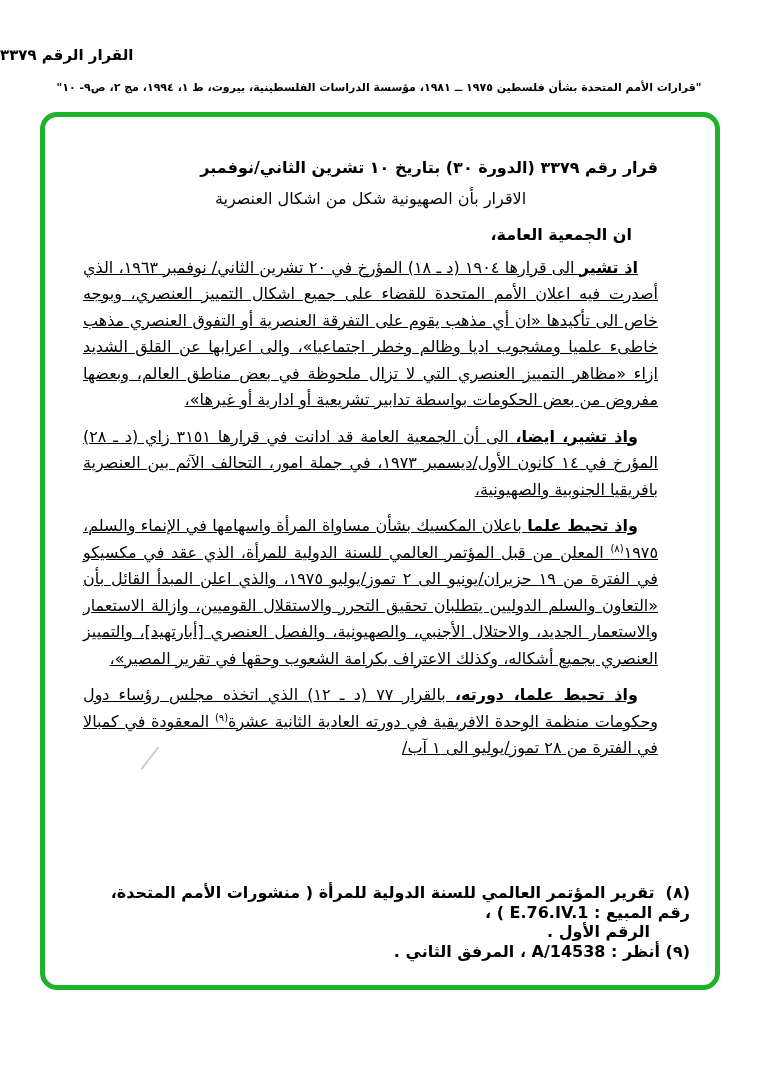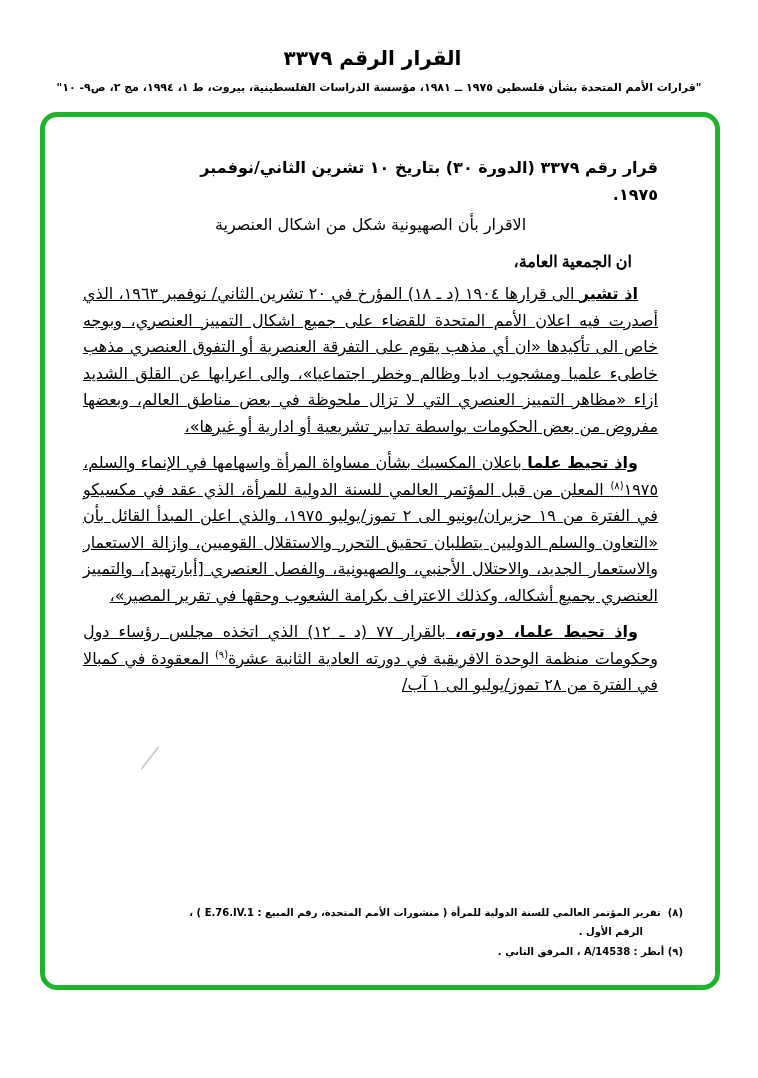--- a/index.html
+++ b/index.html
@@ -13,8 +13,8 @@
   }
   .doc-title {
     position: absolute; top: 46px; left: 0; right: 13px;
-    direction: rtl; text-align: center;
-    font-size: 20px; font-weight: bold;
+    direction: rtl; text-align: left;
+    font-size: 15px; font-weight: bold;
     letter-spacing: 0.5px;
   }
   .source-line {

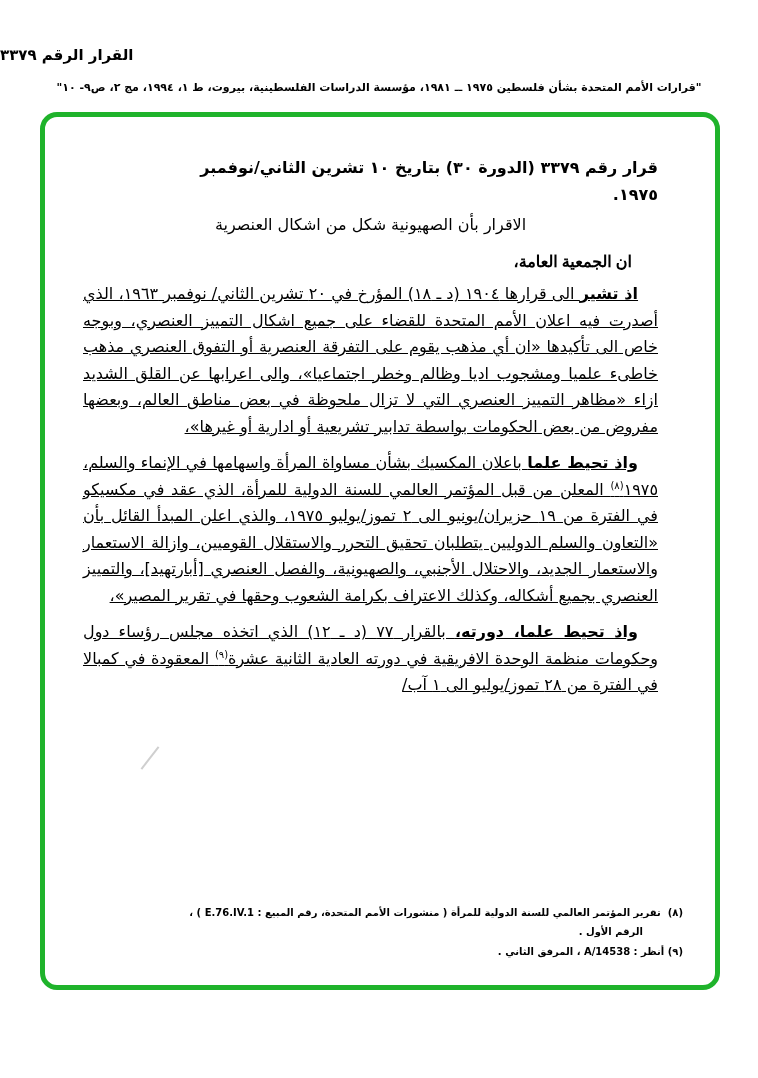--- a/index.html
+++ b/index.html
@@ -77,7 +77,6 @@
 
     <div class="res-heading">
       <div class="l1">قرار رقم ٣٣٧٩ (الدورة ٣٠) بتاريخ ١٠ تشرين الثاني/نوفمبر</div>
-      <div class="l2">١٩٧٥.</div>
     </div>
 
     <div class="subject">الاقرار بأن الصهيونية شكل من اشكال العنصرية</div>

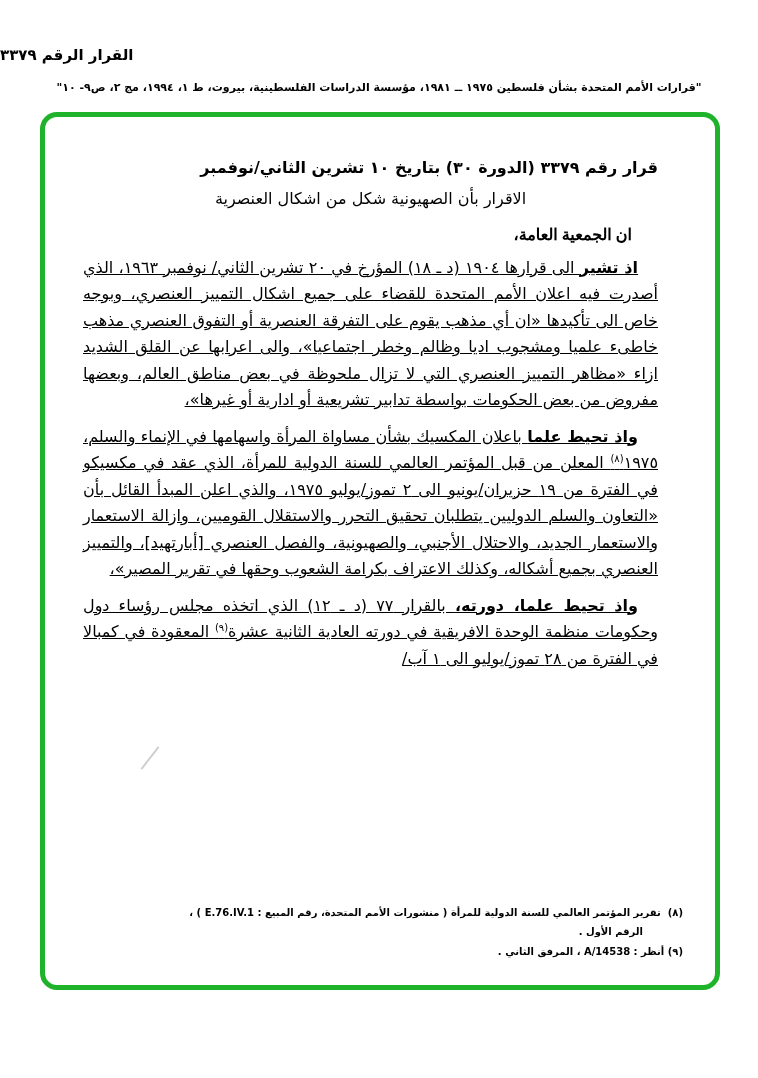--- a/index.html
+++ b/index.html
@@ -48,7 +48,6 @@
     font-weight: bold; text-align: right;
     text-indent: 26px;
     margin: 2px 0 6px;
-    font-family: Liberation Serif, serif;
   }
   p.para { margin: 0 0 10px; text-indent: 20px; text-decoration: underline; }
   .lead { font-weight: bold; }

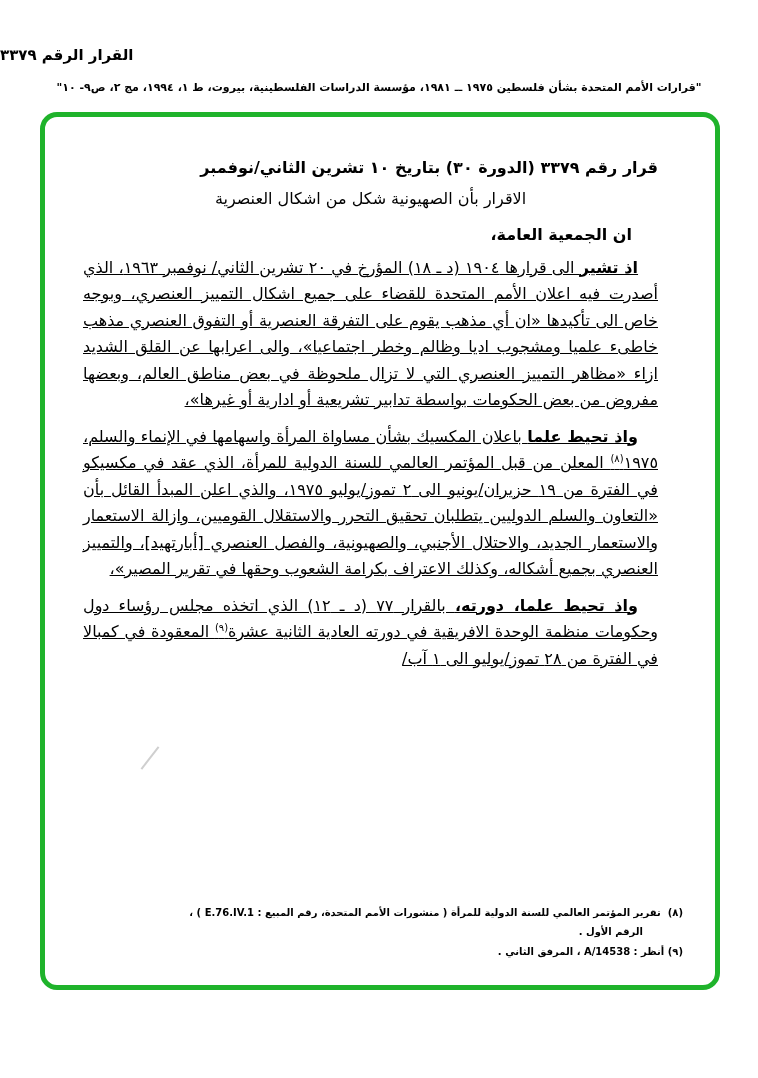--- a/index.html
+++ b/index.html
@@ -84,6 +84,7 @@
 
     <p class="para"><span class="lead">اذ تشير</span><span> الى قرارها ١٩٠٤ (د ـ ١٨) المؤرخ في ٢٠ تشرين الثاني/ نوفمبر ١٩٦٣، الذي أصدرت فيه اعلان الأمم المتحدة للقضاء على جميع اشكال التمييز العنصري، وبوجه خاص الى تأكيدها «ان أي مذهب يقوم على التفرقة العنصرية أو التفوق العنصري مذهب خاطىء علميا ومشجوب اديا وظالم وخطر اجتماعيا»، والى اعرابها عن القلق الشديد ازاء «مظاهر التمييز العنصري التي لا تزال ملحوظة في بعض مناطق العالم، وبعضها مفروض من بعض الحكومات بواسطة تدابير تشريعية أو ادارية أو غيرها»،</span><sup class="fn"></sup><span></span></p>
 
+    <p class="para"><span class="lead">واذ تشير، ايضا،</span><span> الى أن الجمعية العامة قد ادانت في قرارها ٣١٥١ زاي (د ـ ٢٨) المؤرخ في ١٤ كانون الأول/ديسمبر ١٩٧٣، في جملة امور، التحالف الآثم بين العنصرية بافريقيا الجنوبية والصهيونية،</span><sup class="fn"></sup><span></span></p>
 
     <p class="para"><span class="lead">واذ تحيط علما</span><span> باعلان المكسيك بشأن مساواة المرأة واسهامها في الإنماء والسلم، ١٩٧٥</span><sup class="fn">(٨)</sup><span> المعلن من قبل المؤتمر العالمي للسنة الدولية للمرأة، الذي عقد في مكسيكو في الفترة من ١٩ حزيران/يونيو الى ٢ تموز/يوليو ١٩٧٥، والذي اعلن المبدأ القائل بأن «التعاون والسلم الدوليين يتطلبان تحقيق التحرر والاستقلال القوميين، وازالة الاستعمار والاستعمار الجديد، والاحتلال الأجنبي، والصهيونية، والفصل العنصري [أبارتهيد]، والتمييز العنصري بجميع أشكاله، وكذلك الاعتراف بكرامة الشعوب وحقها في تقرير المصير»،</span></p>
 

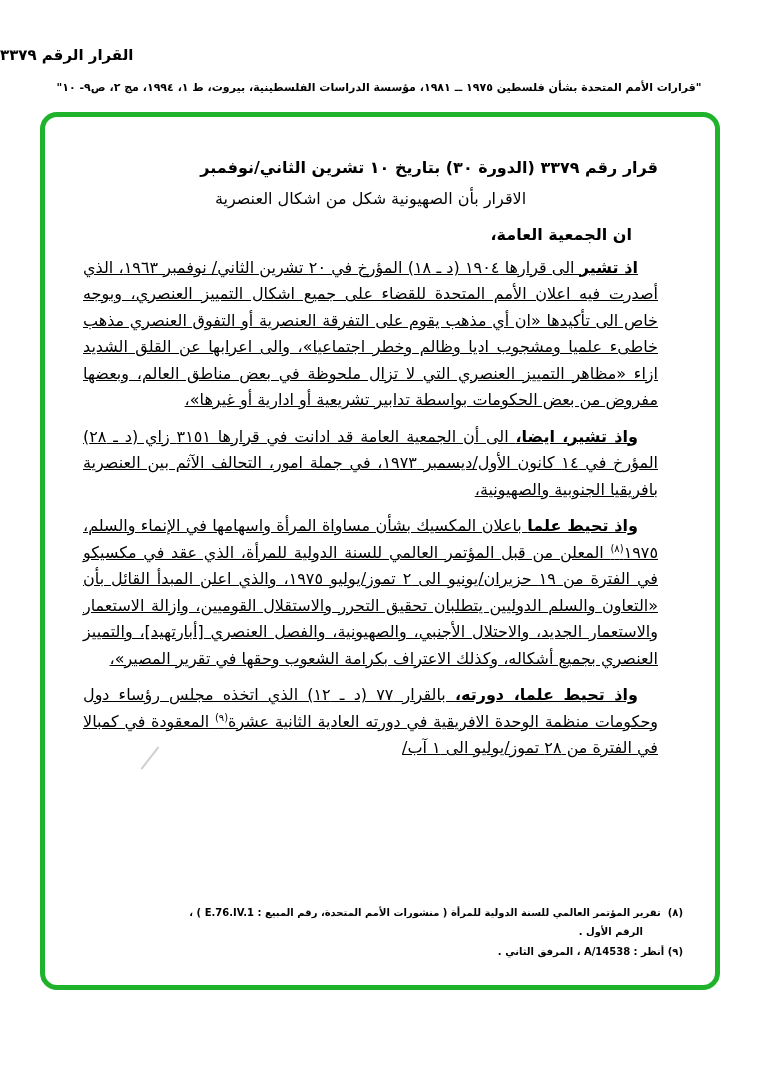--- a/index.html
+++ b/index.html
@@ -53,9 +53,9 @@
   .lead { font-weight: bold; }
   sup.fn { font-size: 10px; line-height: 0; }
   .footnotes {
-    position: absolute; right: 32px; left: 42px; bottom: 24px;
+    position: absolute; right: 25px; left: 42px; bottom: 24px;
     direction: rtl; text-align: right;
-    font-size: 10px; font-weight: bold; line-height: 19.5px;
+    font-size: 16px; font-weight: bold; line-height: 19.5px;
   }
   .fn-cont { padding-right: 40px; }
   .artifact {

